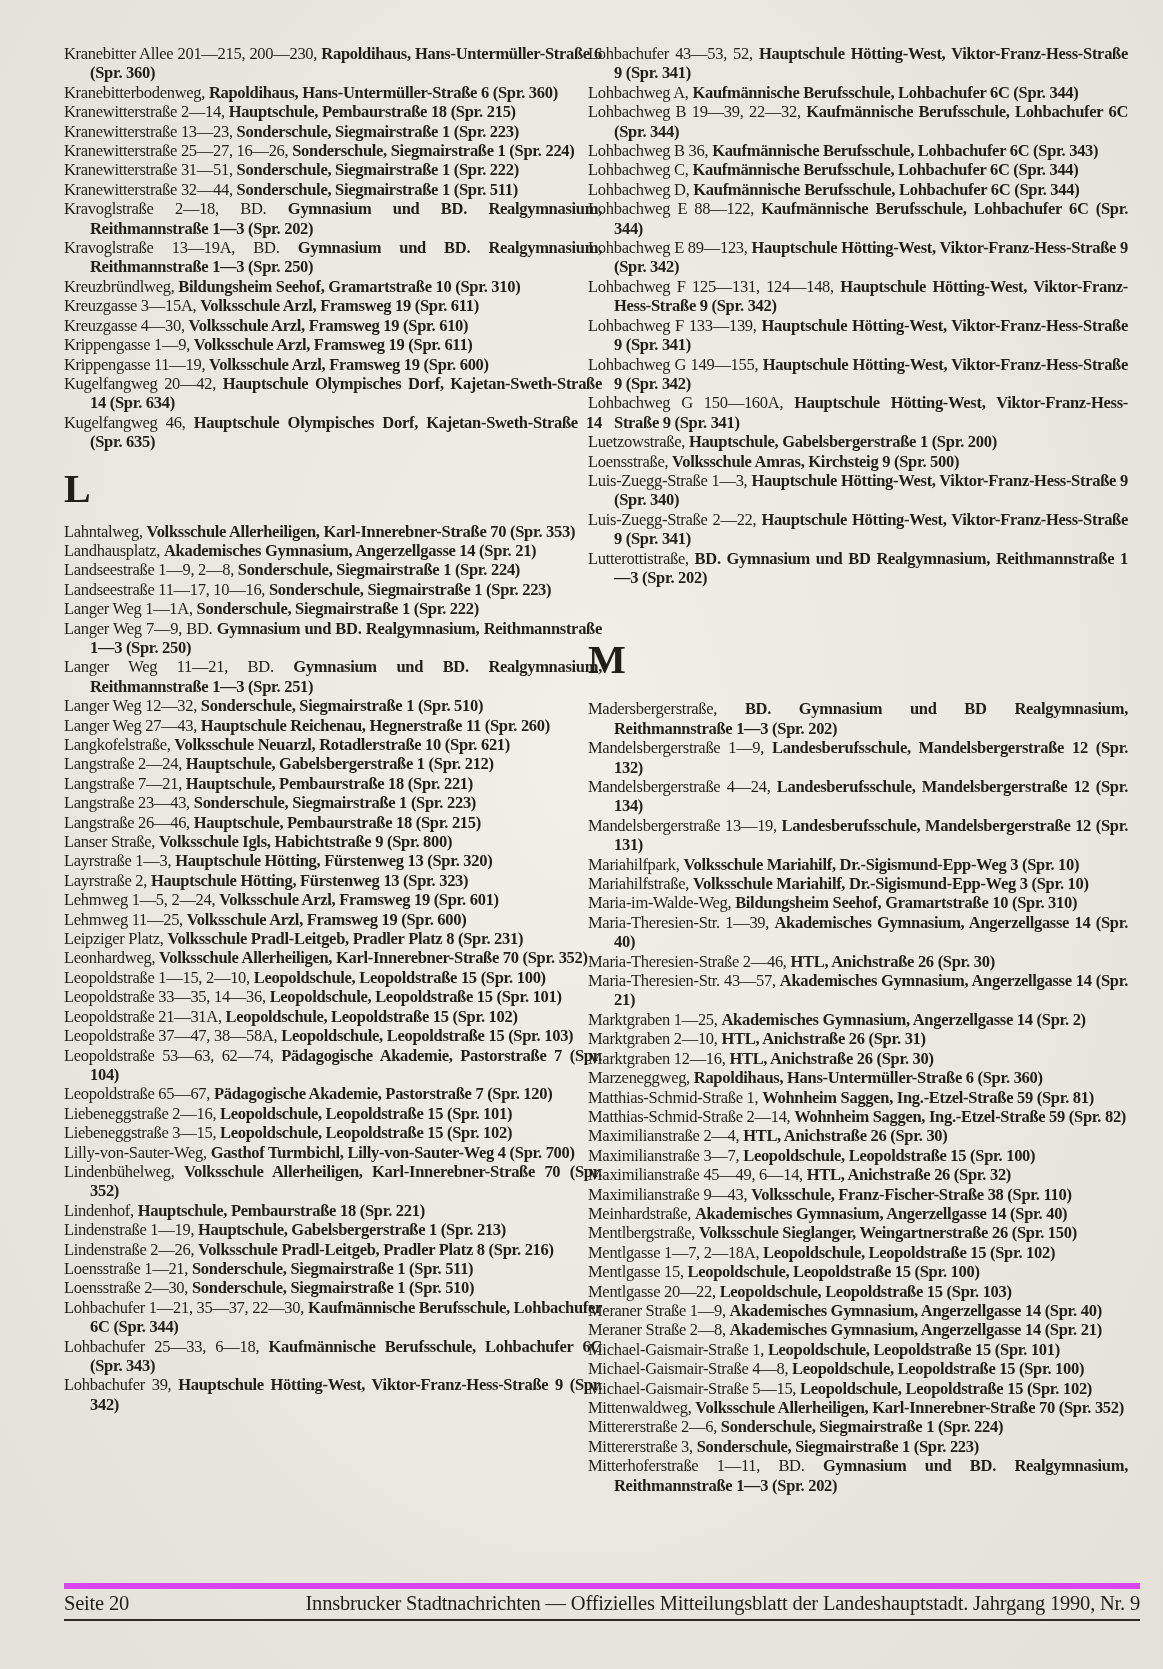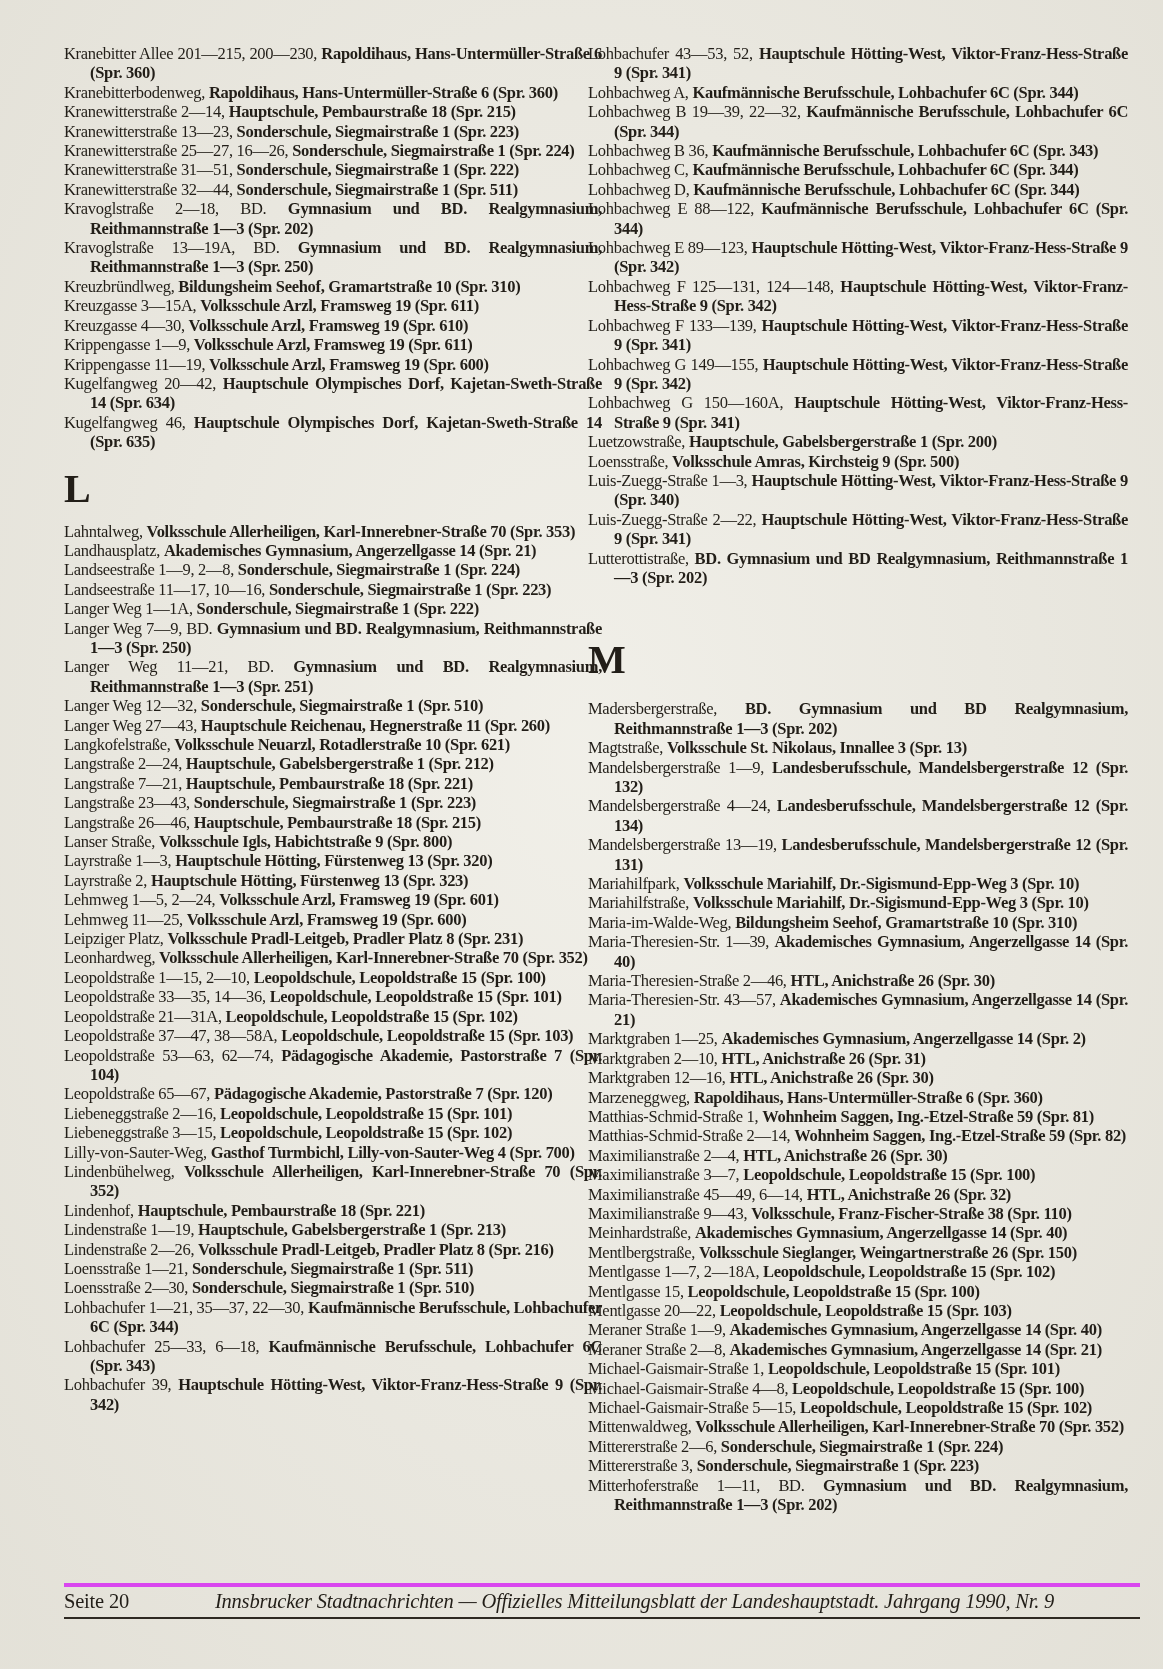--- a/index.html
+++ b/index.html
@@ -136,7 +136,6 @@
     <div class="entry"><span>Lutterottistraße,</span> <span class="school">BD. Gymnasium und BD Realgymnasium, Reithmannstraße 1—3 (Spr. 202)</span></div>
     <div class="section-header">M</div>
     <div class="entry"><span>Madersbergerstraße,</span> <span class="school">BD. Gymnasium und BD Realgymnasium, Reithmannstraße 1—3 (Spr. 202)</span></div>
-    <div class="entry"><span>Magtstraße,</span> <span class="school">Volksschule St. Nikolaus, Innallee 3 (Spr. 13)</span></div>
     <div class="entry"><span>Mandelsbergerstraße 1—9,</span> <span class="school">Landesberufsschule, Mandelsbergerstraße 12 (Spr. 132)</span></div>
     <div class="entry"><span>Mandelsbergerstraße 4—24,</span> <span class="school">Landesberufsschule, Mandelsbergerstraße 12 (Spr. 134)</span></div>
     <div class="entry"><span>Mandelsbergerstraße 13—19,</span> <span class="school">Landesberufsschule, Mandelsbergerstraße 12 (Spr. 131)</span></div>

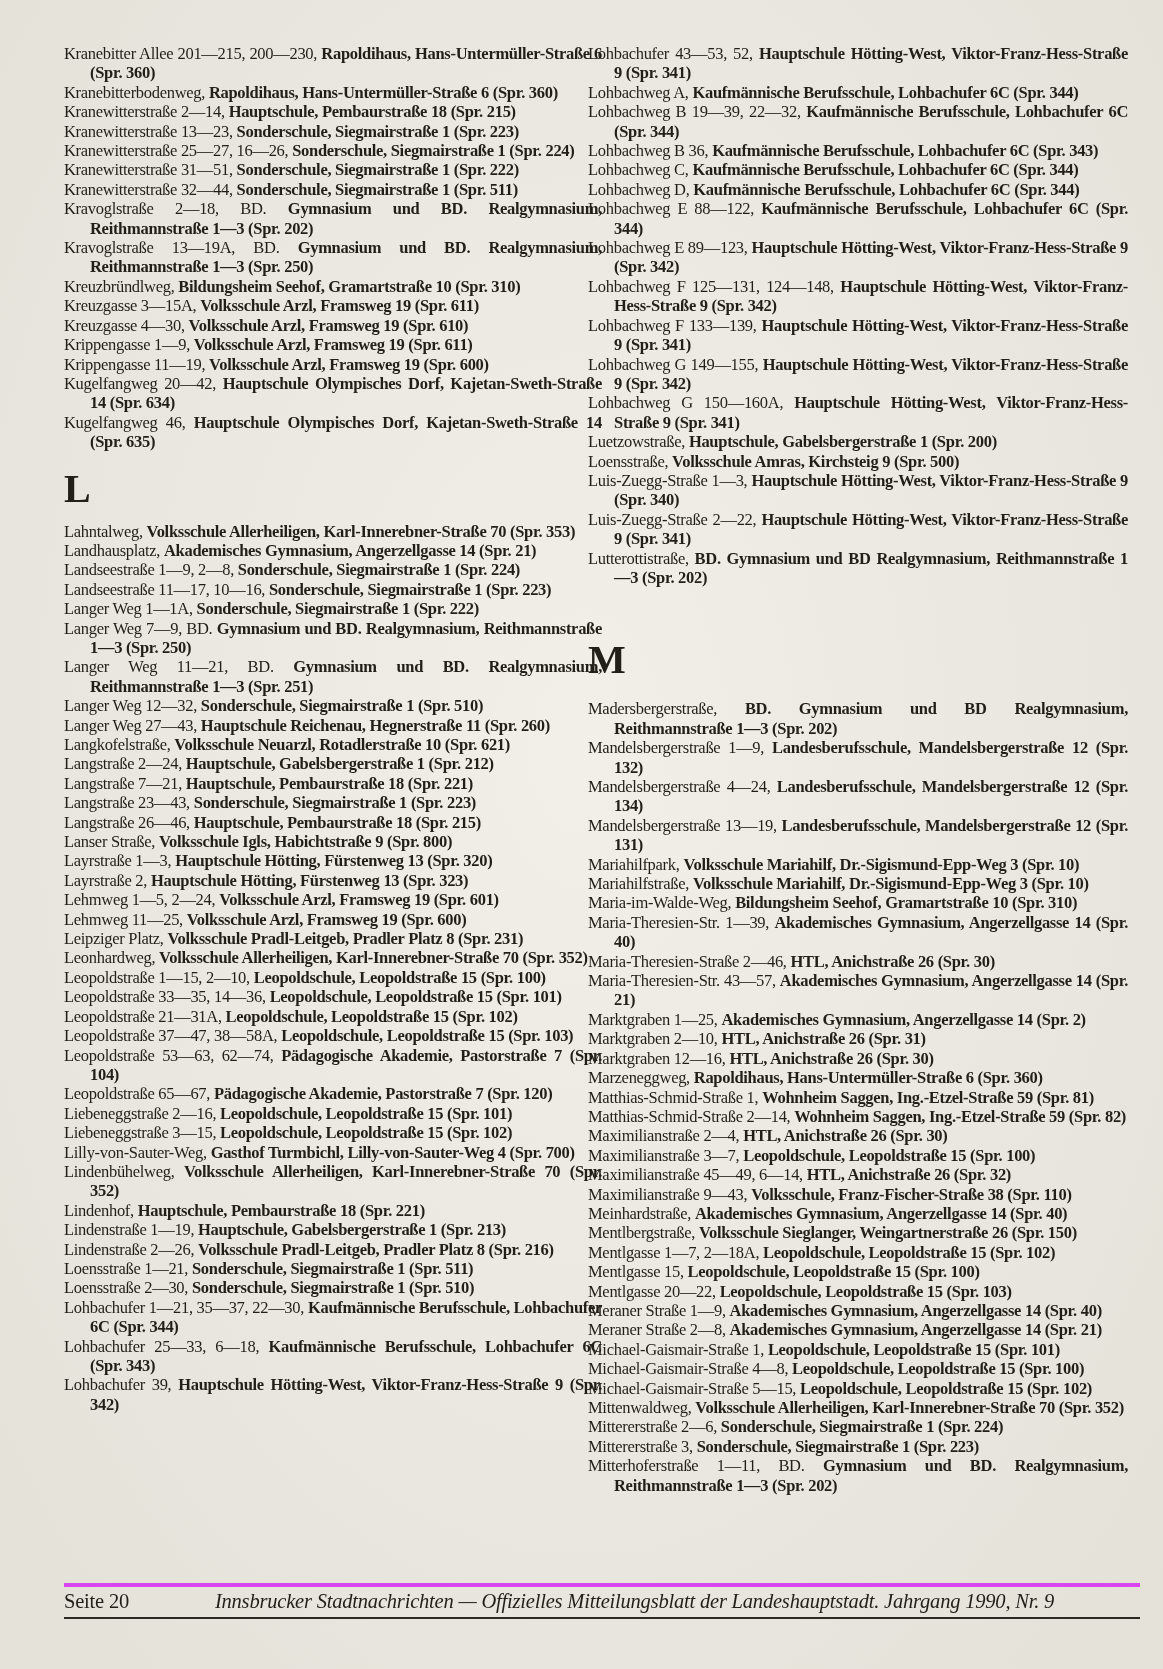--- a/index.html
+++ b/index.html
@@ -42,7 +42,7 @@
     position:absolute;
     left:64px; width:1076px;
     top:1583px;
-    border-top:4px solid #d946ef;
+    border-top:6px solid #d946ef;
     border-bottom:2px solid #2E2922;
     padding:3px 0 4px 0;
     display:flex;

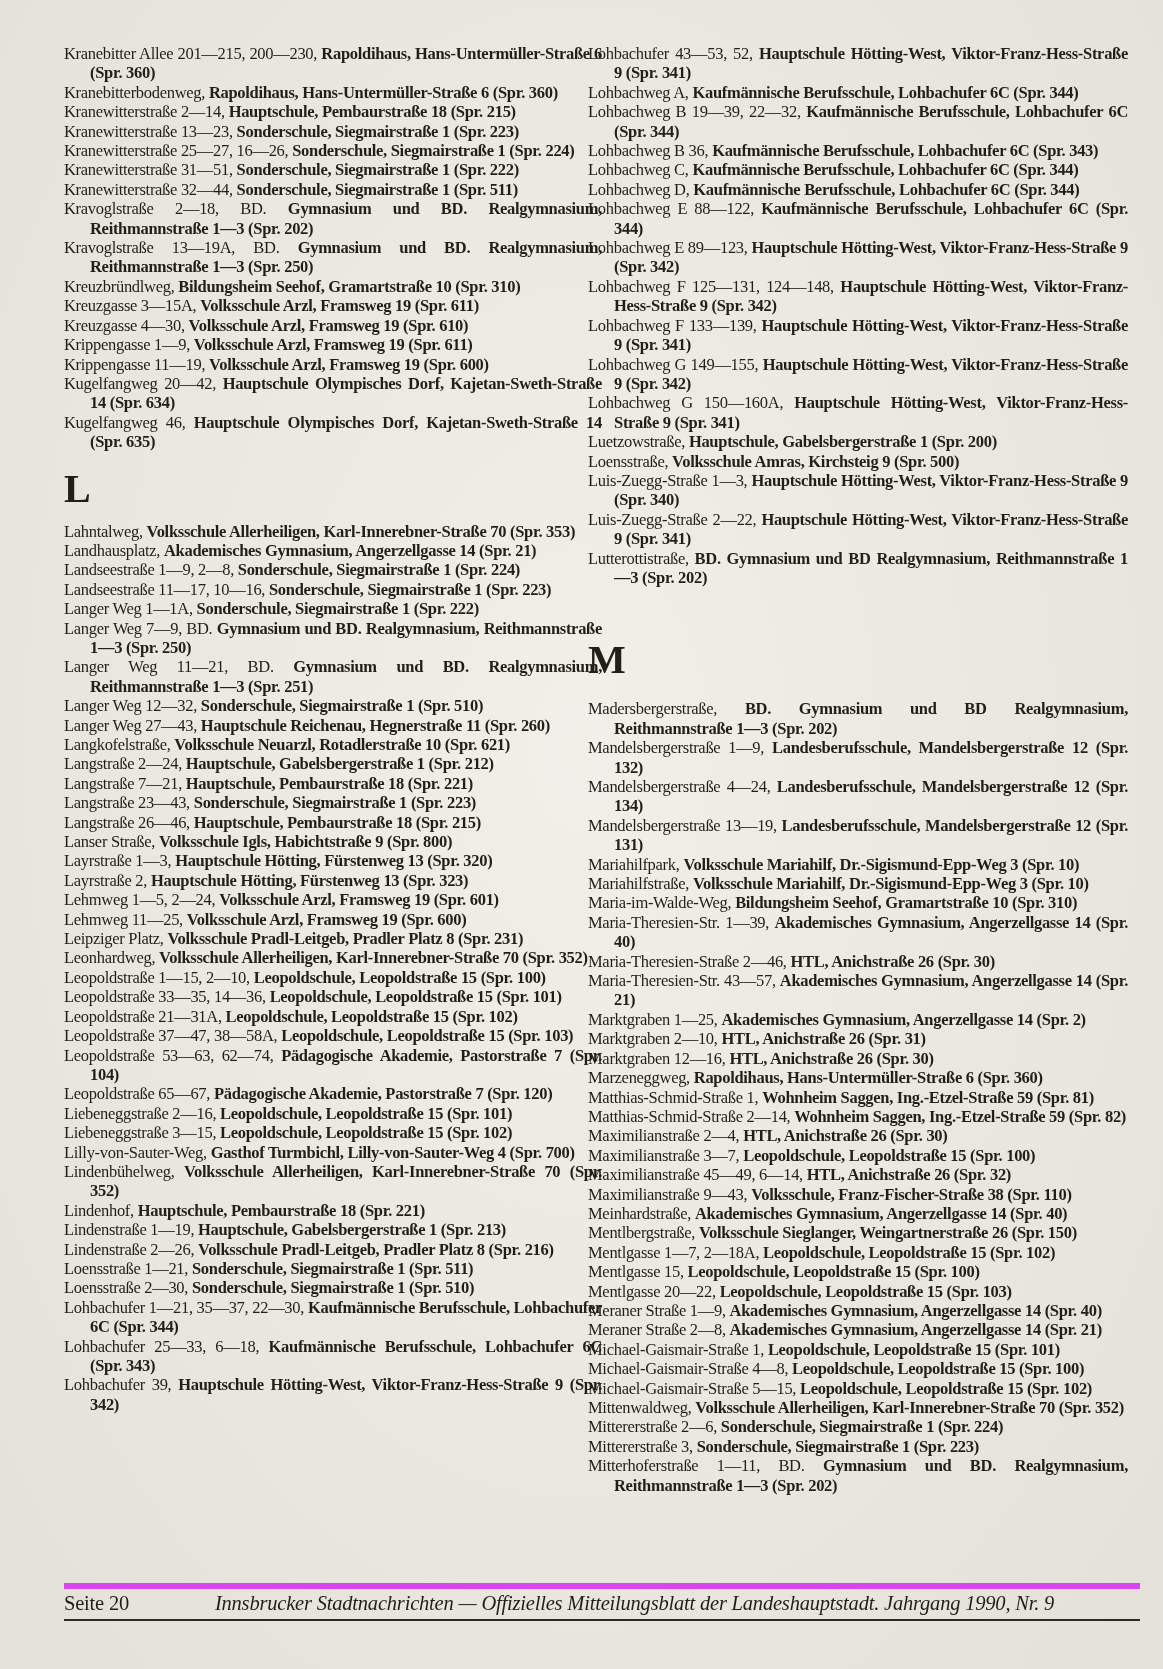--- a/index.html
+++ b/index.html
@@ -51,7 +51,7 @@
     letter-spacing:-0.2px;
   }
   .footer-left { white-space:nowrap; }
-  .footer-center { flex:1; text-align:center;font-style:italic; }
+  .footer-center { flex:1; text-align:right; }
 </style>
 </head>
 <body>

